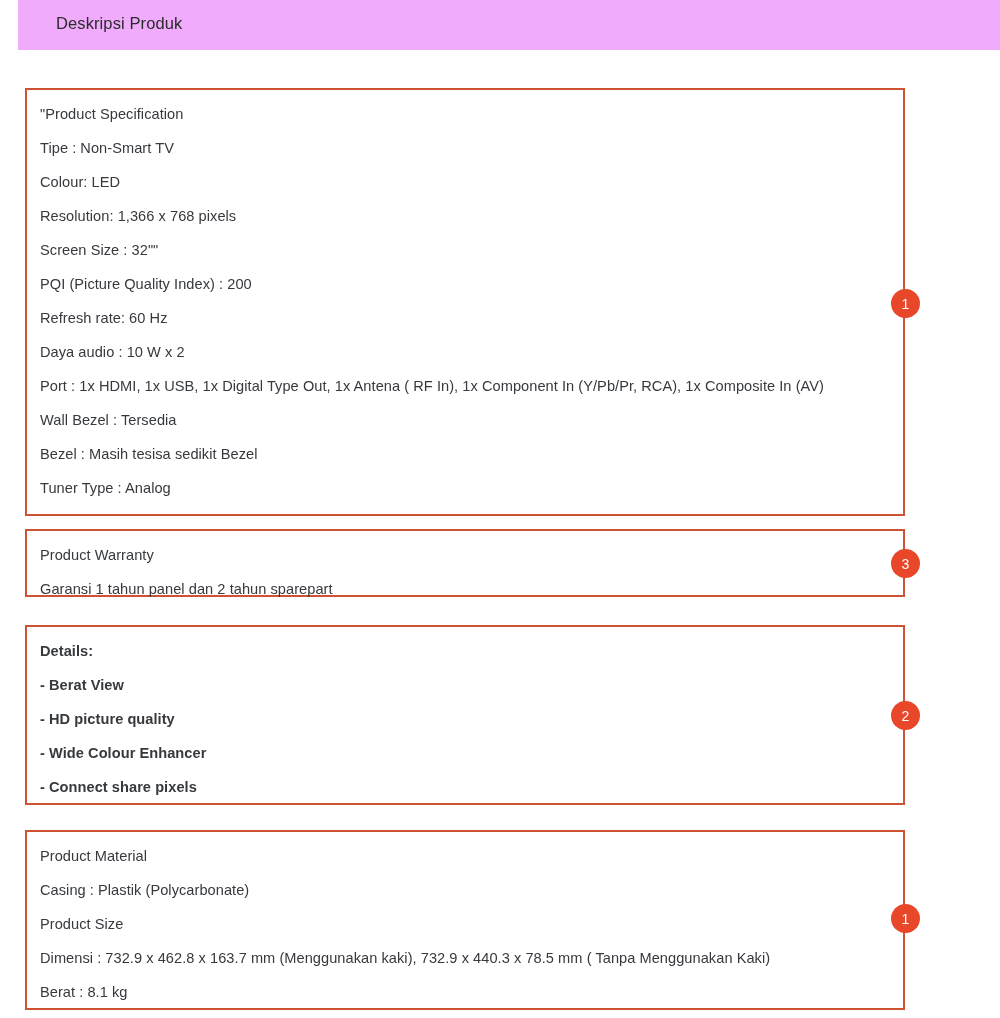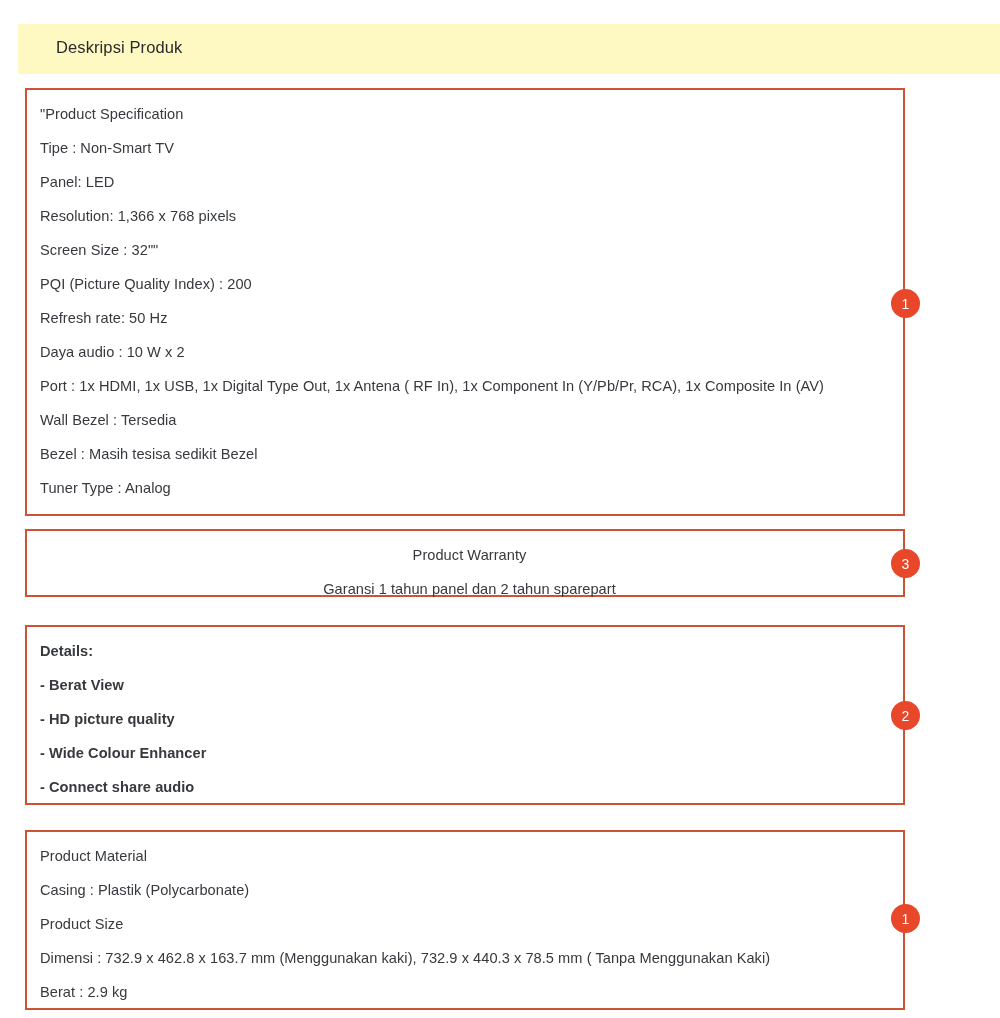--- a/index.html
+++ b/index.html
@@ -22,8 +22,7 @@
     top: 0;
     width: 982px;
     height: 50px;
-    background: #fef9c3;
-    margin-top: 24px;
+    background: #f0abfc;
   }
   .header-title {
     position: absolute;

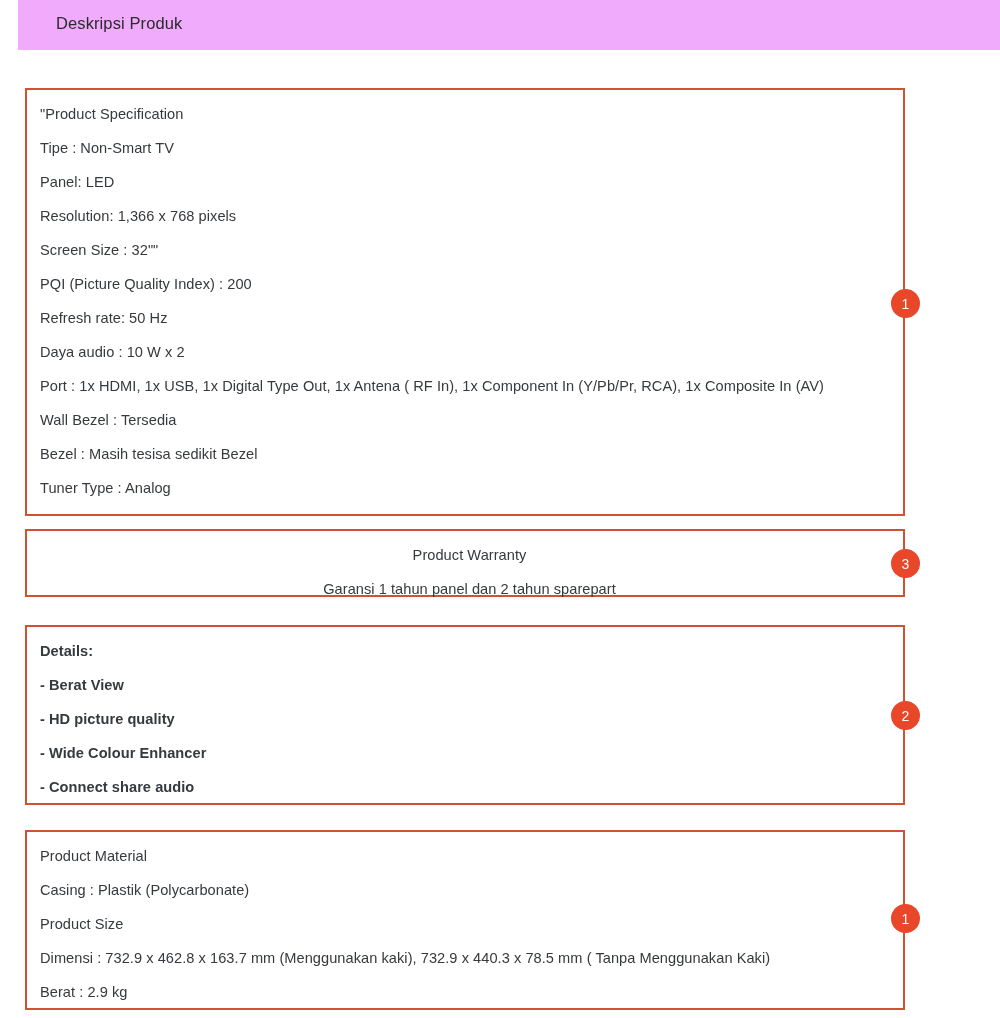--- a/index.html
+++ b/index.html
@@ -98,7 +98,7 @@
   <div class="block-inner">
     <div class="line">"Product Specification</div>
     <div class="line">Tipe : Non-Smart TV</div>
-    <div class="line">Panel: LED</div>
+    <div class="line">Colour: LED</div>
     <div class="line">Resolution:  1,366 x 768 pixels</div>
     <div class="line">Screen Size : 32""</div>
     <div class="line">PQI (Picture Quality Index) : 200</div>

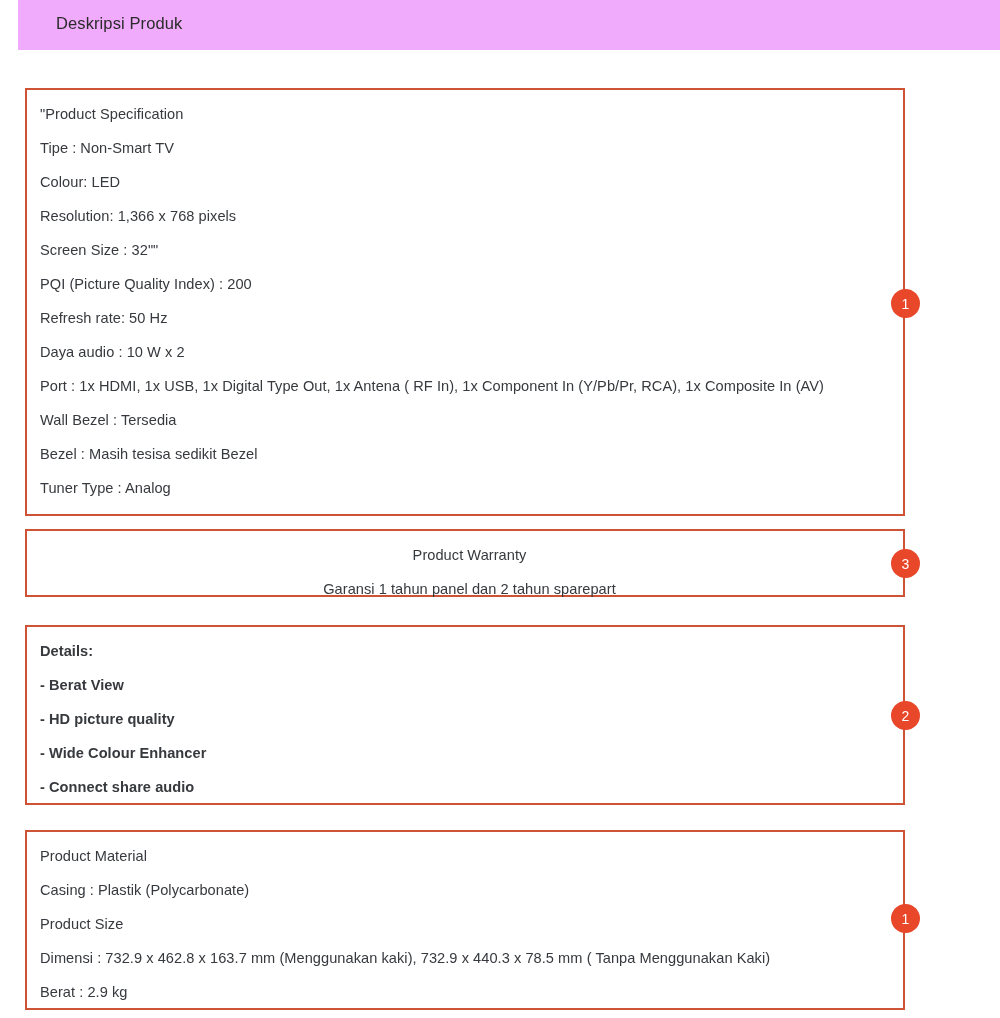--- a/index.html
+++ b/index.html
@@ -102,7 +102,7 @@
     <div class="line">Resolution:  1,366 x 768 pixels</div>
     <div class="line">Screen Size : 32""</div>
     <div class="line">PQI (Picture Quality Index) : 200</div>
-    <div class="line">Refresh rate:  50 Hz</div>
+    <div class="line">Refresh rate:  60 Hz</div>
     <div class="line">Daya audio :  10 W x 2</div>
     <div class="line">Port : 1x HDMI, 1x USB, 1x Digital Type Out, 1x Antena ( RF In), 1x Component In (Y/Pb/Pr, RCA), 1x Composite In (AV)</div>
     <div class="line">Wall Bezel : Tersedia</div>

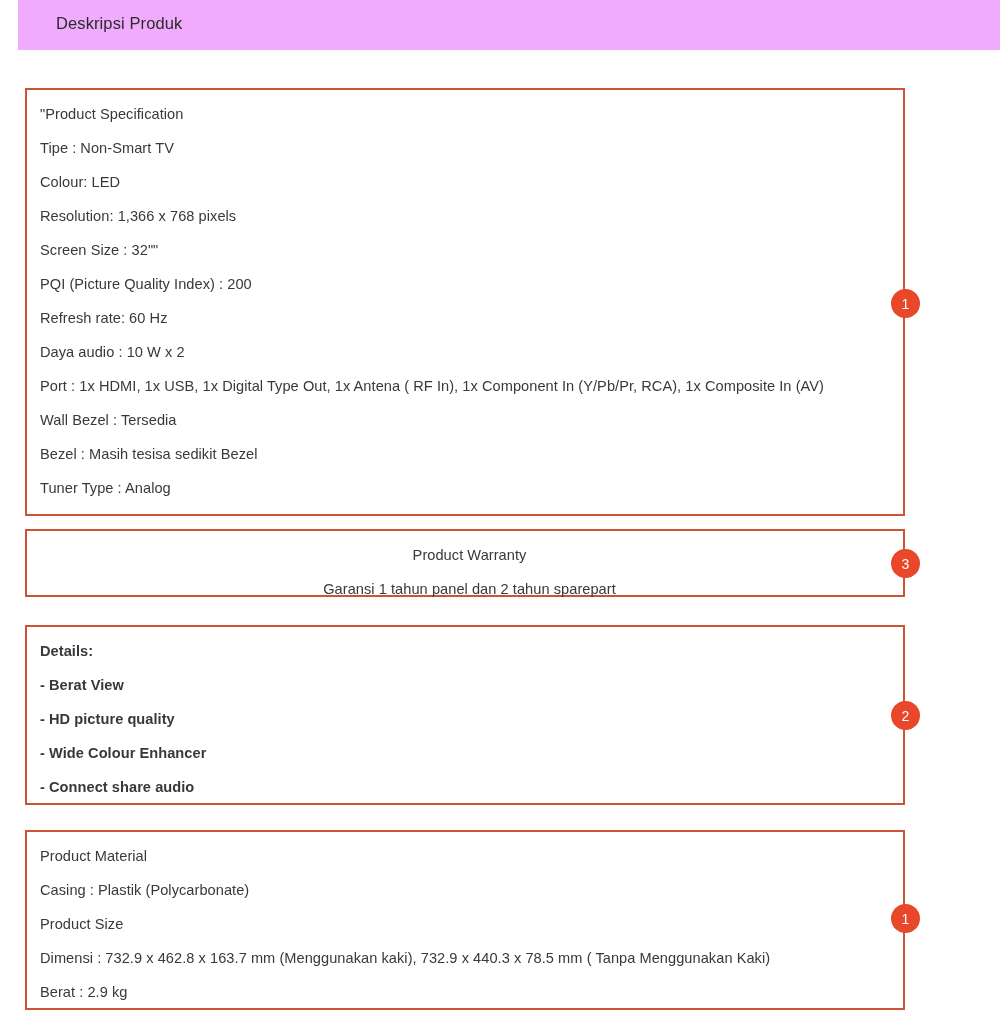--- a/index.html
+++ b/index.html
@@ -59,7 +59,7 @@
 
   
   #block-spec     { top: 88px;  height: 428px; }
-  #block-warranty { top: 529px; height: 68px; text-align: center;  }
+  #block-warranty { top: 529px; height: 68px;  }
   #block-details  { top: 625px; height: 180px; font-weight: bold; }
   #block-material { top: 830px; height: 180px; }
 

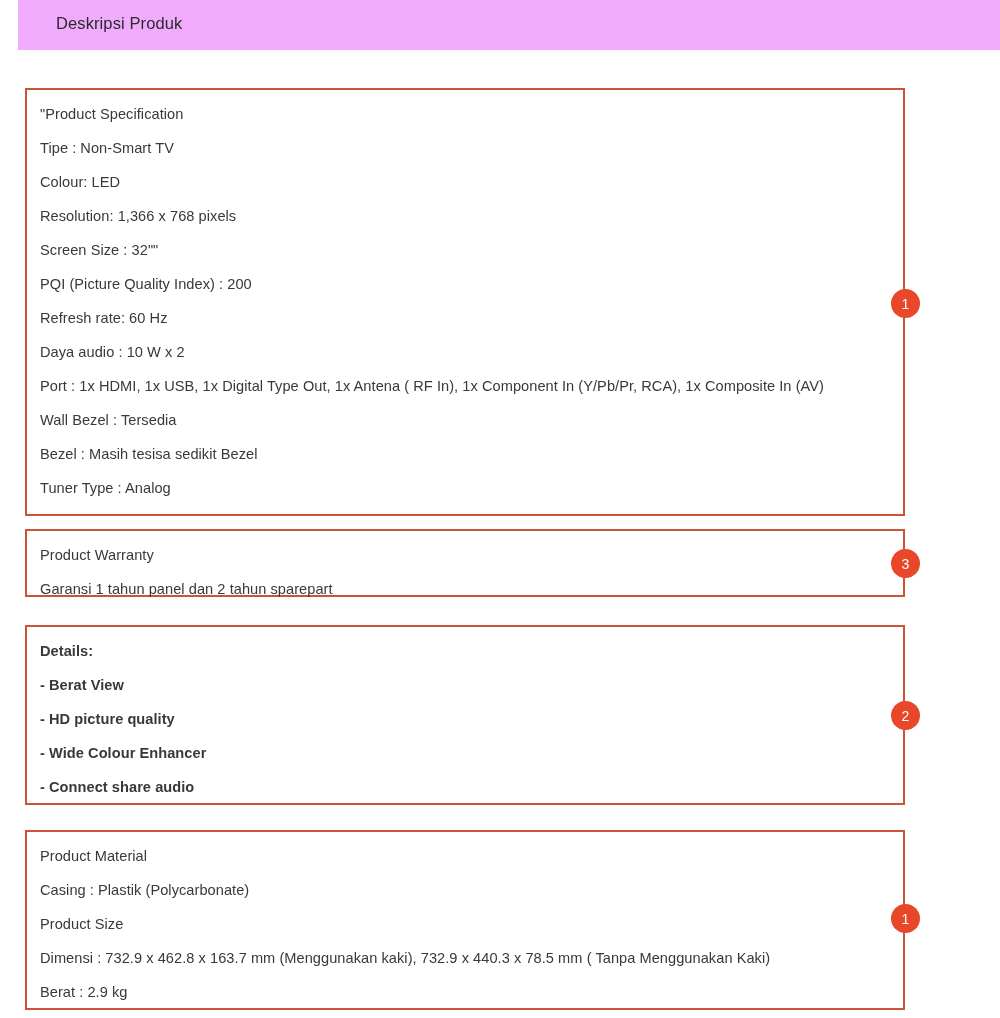--- a/index.html
+++ b/index.html
@@ -126,7 +126,7 @@
     <div class="line">- Berat View</div>
     <div class="line">- HD picture quality</div>
     <div class="line">- Wide Colour Enhancer</div>
-    <div class="line">- Connect share audio</div>
+    <div class="line">- Connect share pixels</div>
   </div>
 </div>
 <div class="badge" id="badge-details">2</div>

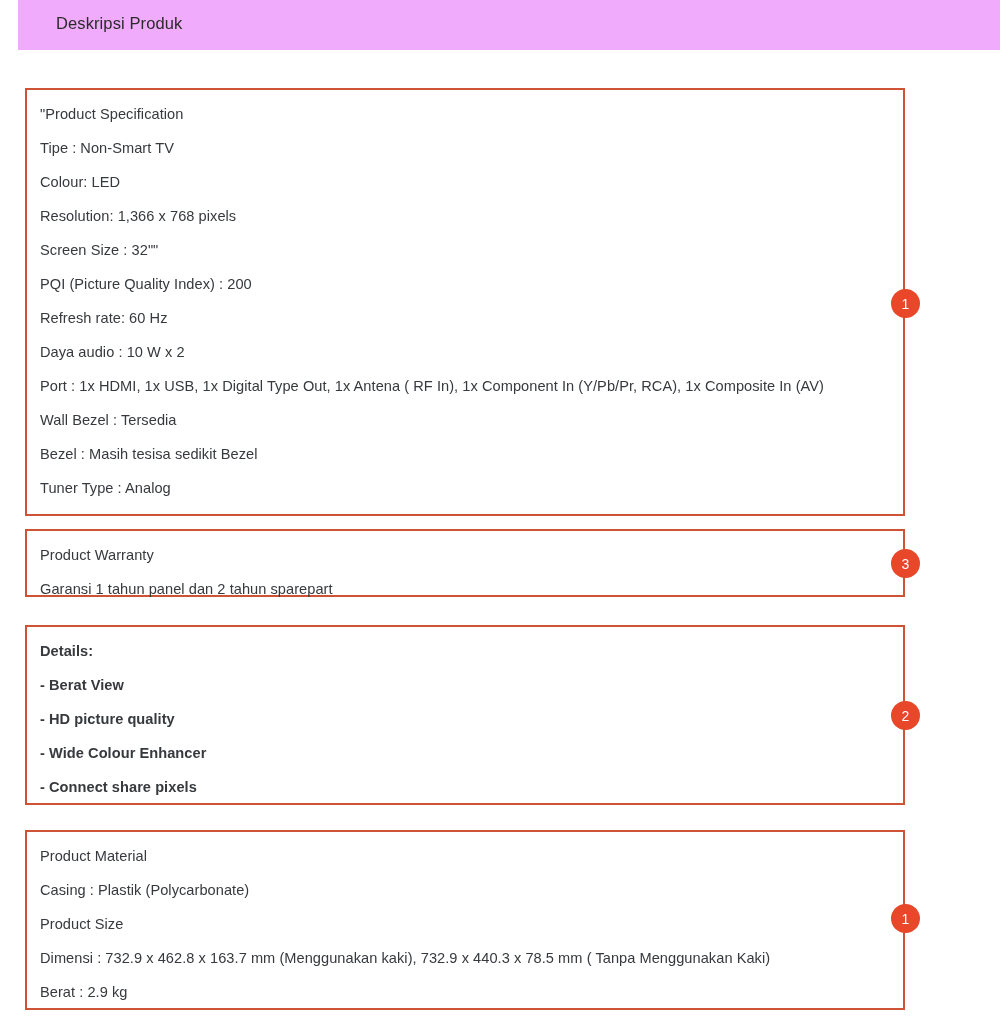--- a/index.html
+++ b/index.html
@@ -137,7 +137,7 @@
     <div class="line">Casing : Plastik (Polycarbonate)</div>
     <div class="line">Product Size</div>
     <div class="line">Dimensi : 732.9 x 462.8 x 163.7 mm (Menggunakan kaki), 732.9 x 440.3 x 78.5 mm ( Tanpa Menggunakan Kaki)</div>
-    <div class="line">Berat : 2.9 kg</div>
+    <div class="line">Berat : 8.1 kg</div>
   </div>
 </div>
 <div class="badge" id="badge-material">1</div>

